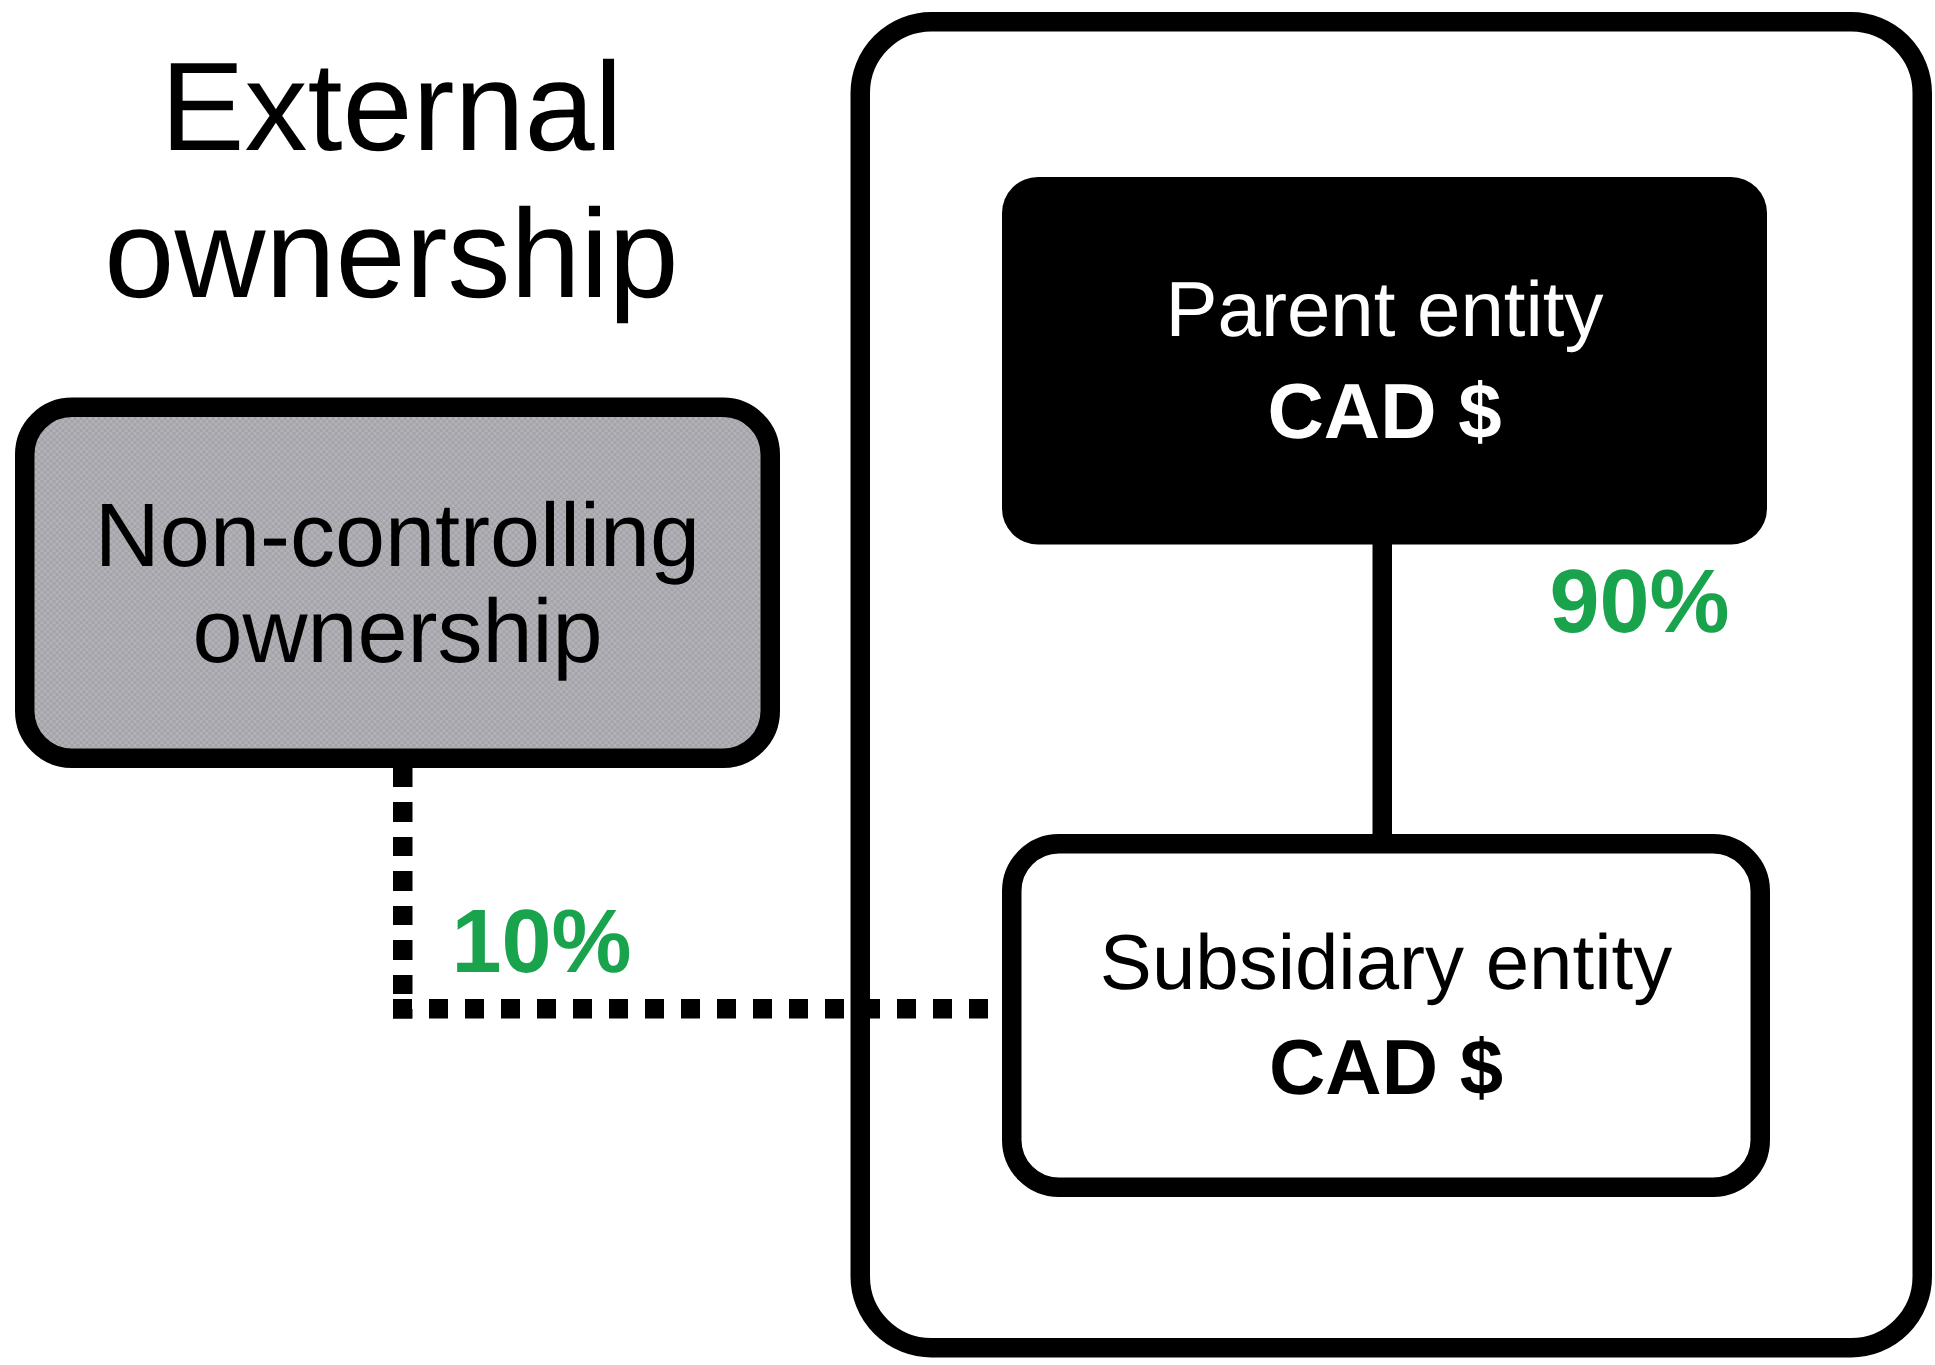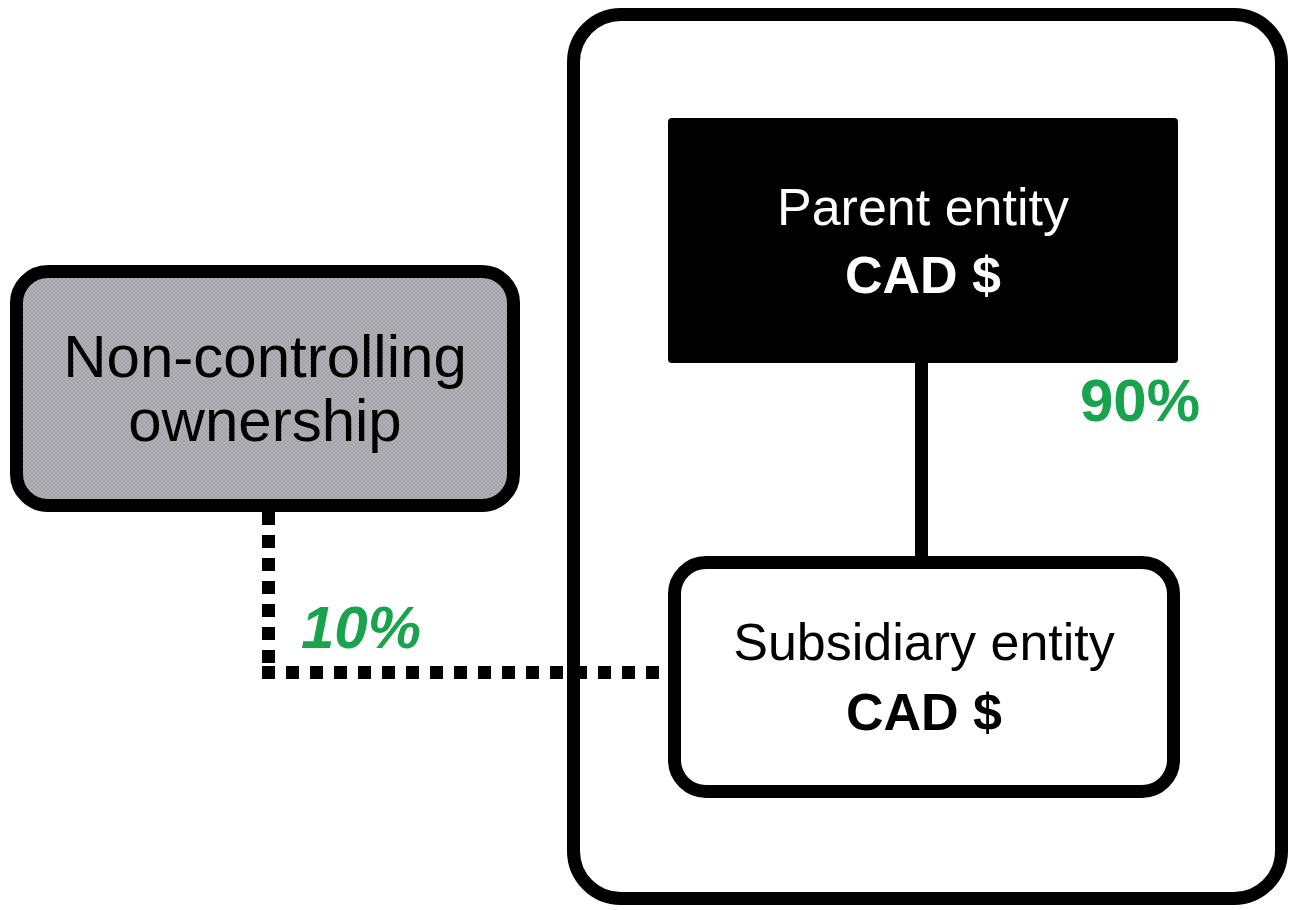--- a/index.html
+++ b/index.html
@@ -148,6 +148,10 @@
 
 <div class="canvas">
 
+  <div class="title">
+    <span class="line">External</span>
+    <span class="line">ownership</span>
+  </div>
 
   <div class="group-boundary"></div>
 

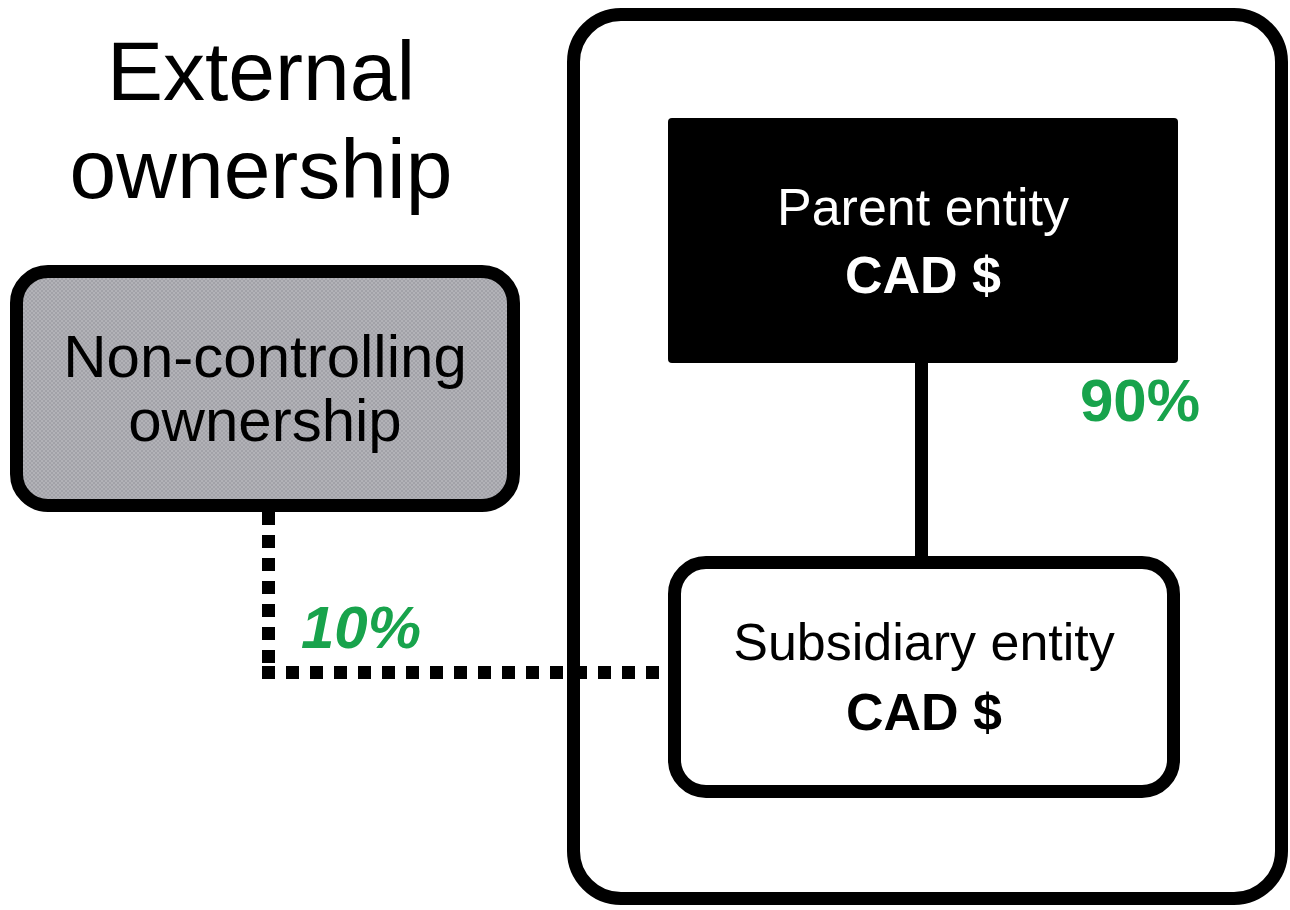--- a/index.html
+++ b/index.html
@@ -62,7 +62,7 @@
     width: 510px;
     height: 245px;
     background: #000000;
-    border-radius: 4px;
+    border-radius: 24px;
     color: #ffffff;
     font-size: 52px;
     line-height: 54px;

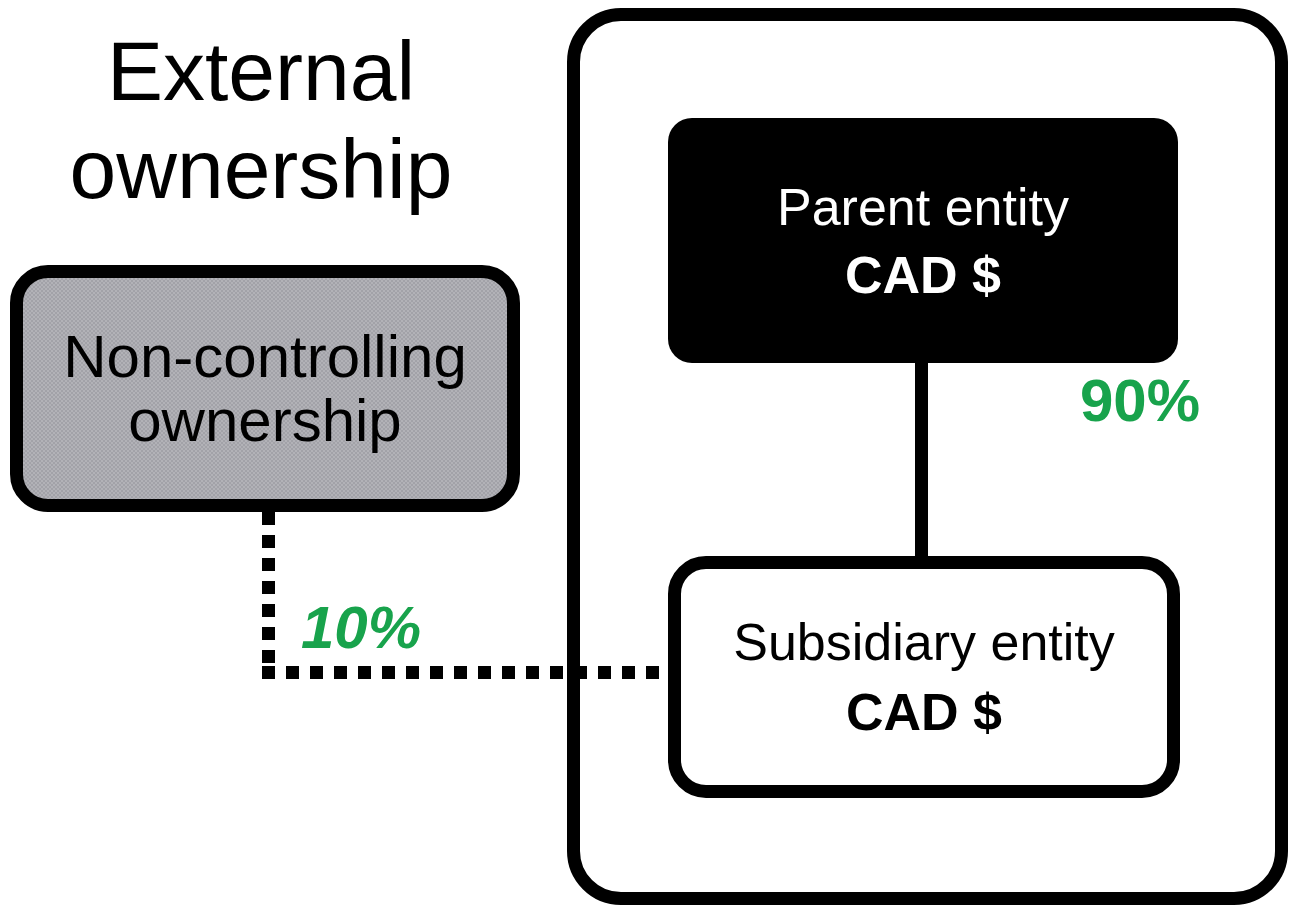--- a/index.html
+++ b/index.html
@@ -140,7 +140,7 @@
     color: #18a34c;
     white-space: nowrap;
   }
-  .pct-parent { left: 1080px; top: 370px; }
+  .pct-parent { left: 1033px; top: 370px; }
   .pct-nci    { left: 301px;  top: 597px; }
 </style>
 </head>

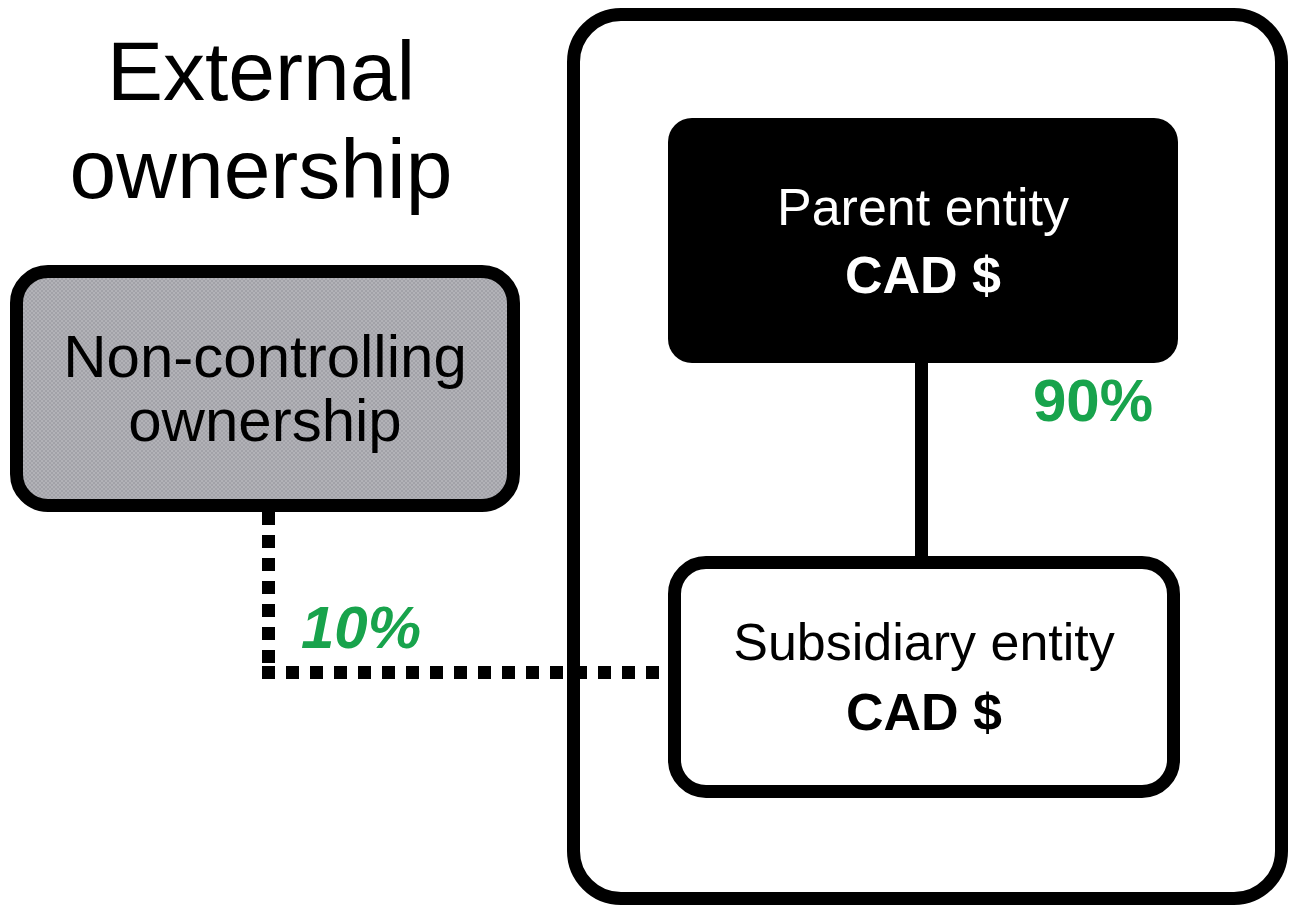--- a/index.html
+++ b/index.html
@@ -176,7 +176,7 @@
   </div>
 
   <div class="pct pct-parent" style="color: rgb(24, 163, 76);">90%</div>
-  <div class="pct pct-nci" style="color: rgb(24, 163, 76); font-style: italic;">10%</div>
+  <div class="pct pct-nci" style="color: rgb(24, 163, 76);">10%</div>
 
 </div>
 

